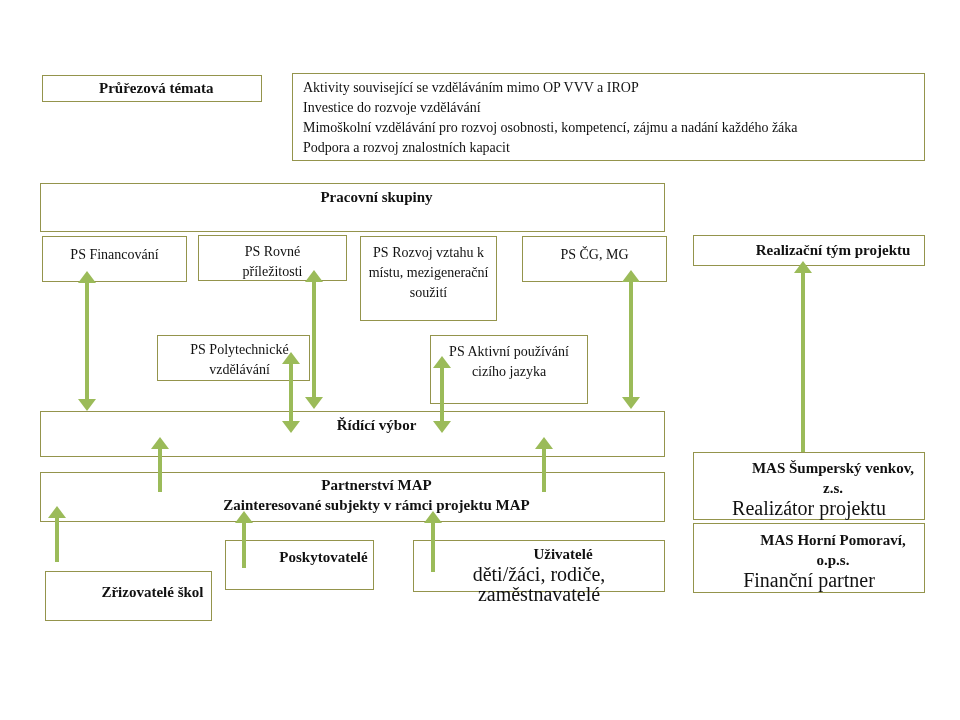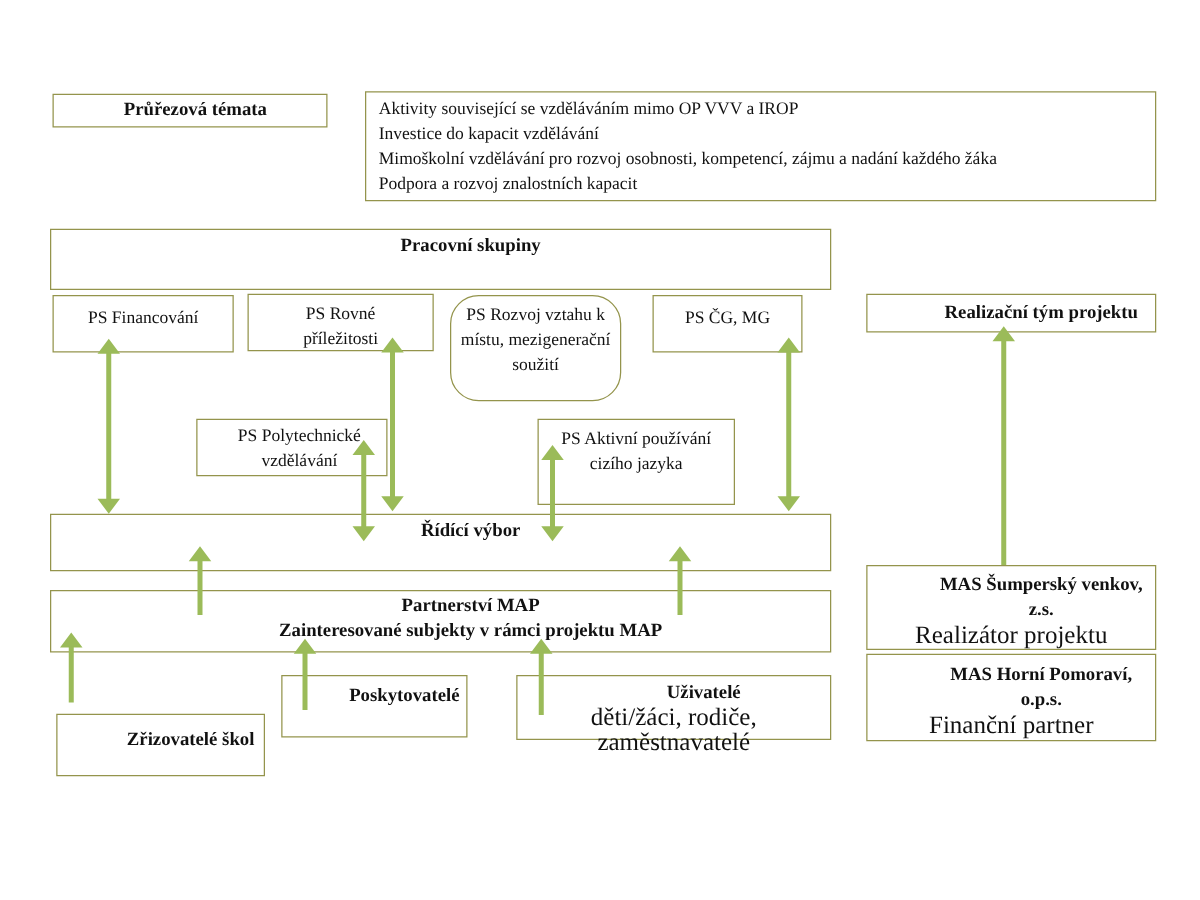--- a/index.html
+++ b/index.html
@@ -44,7 +44,7 @@
 
   <div class="box" style="left:292px;top:73px;width:633px;height:88px;padding:4px 8px 0 10px;">
     <div>Aktivity související  se vzděláváním mimo OP VVV a IROP</div>
-    <div>Investice do kapacit vzdělávání</div>
+    <div>Investice do rozvoje vzdělávání</div>
     <div>Mimoškolní vzdělávání pro rozvoj osobnosti, kompetencí, zájmu a nadání každého žáka</div>
     <div>Podpora a rozvoj znalostních kapacit</div>
   </div>

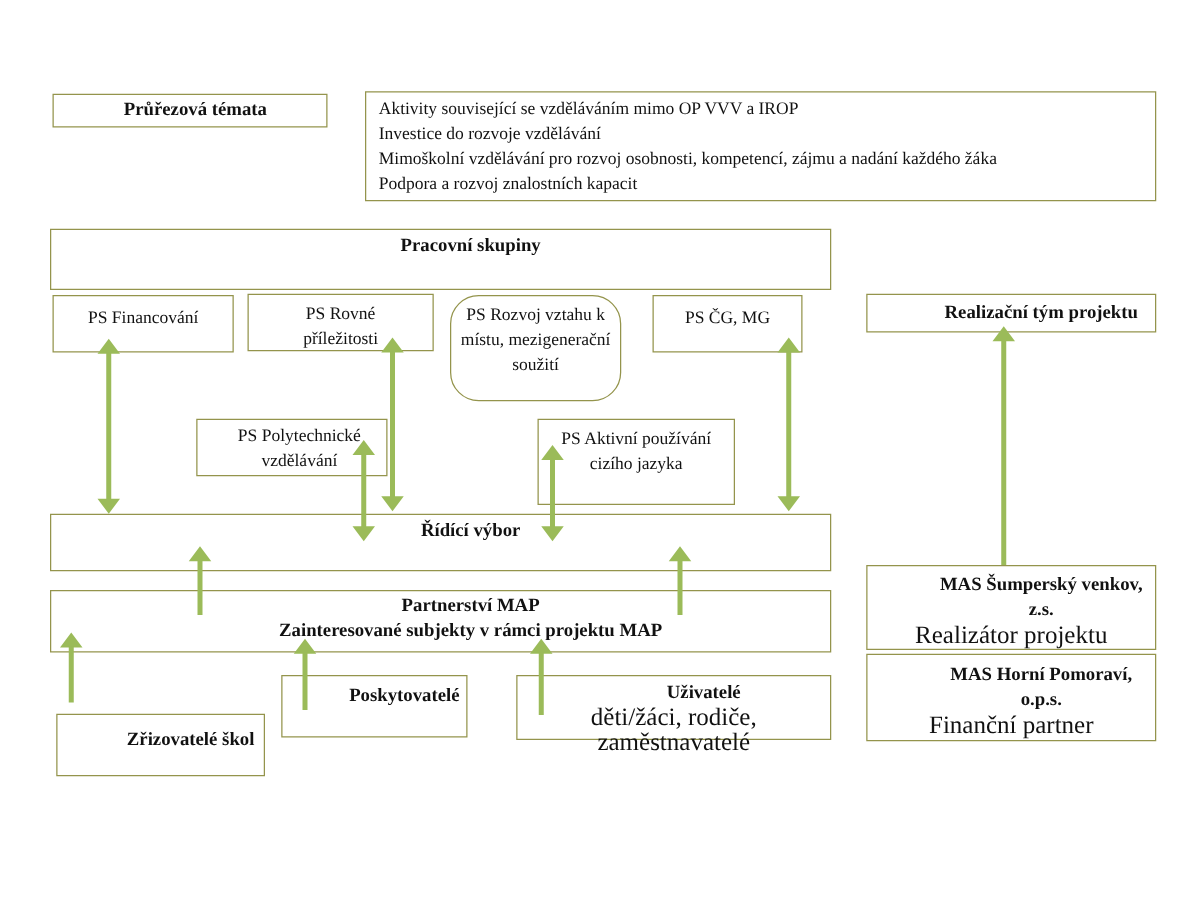--- a/index.html
+++ b/index.html
@@ -61,7 +61,7 @@
     <span>PS Rovné příležitosti</span>
   </div>
 
-  <div class="box center" style="left:360px;top:236px;width:137px;height:85px;padding:6px 6px 0 6px;border-radius:23px;">
+  <div class="box center" style="left:360px;top:236px;width:137px;height:85px;padding:6px 6px 0 6px;">
     <span>PS Rozvoj vztahu k místu, mezigenerační soužití</span>
   </div>
 

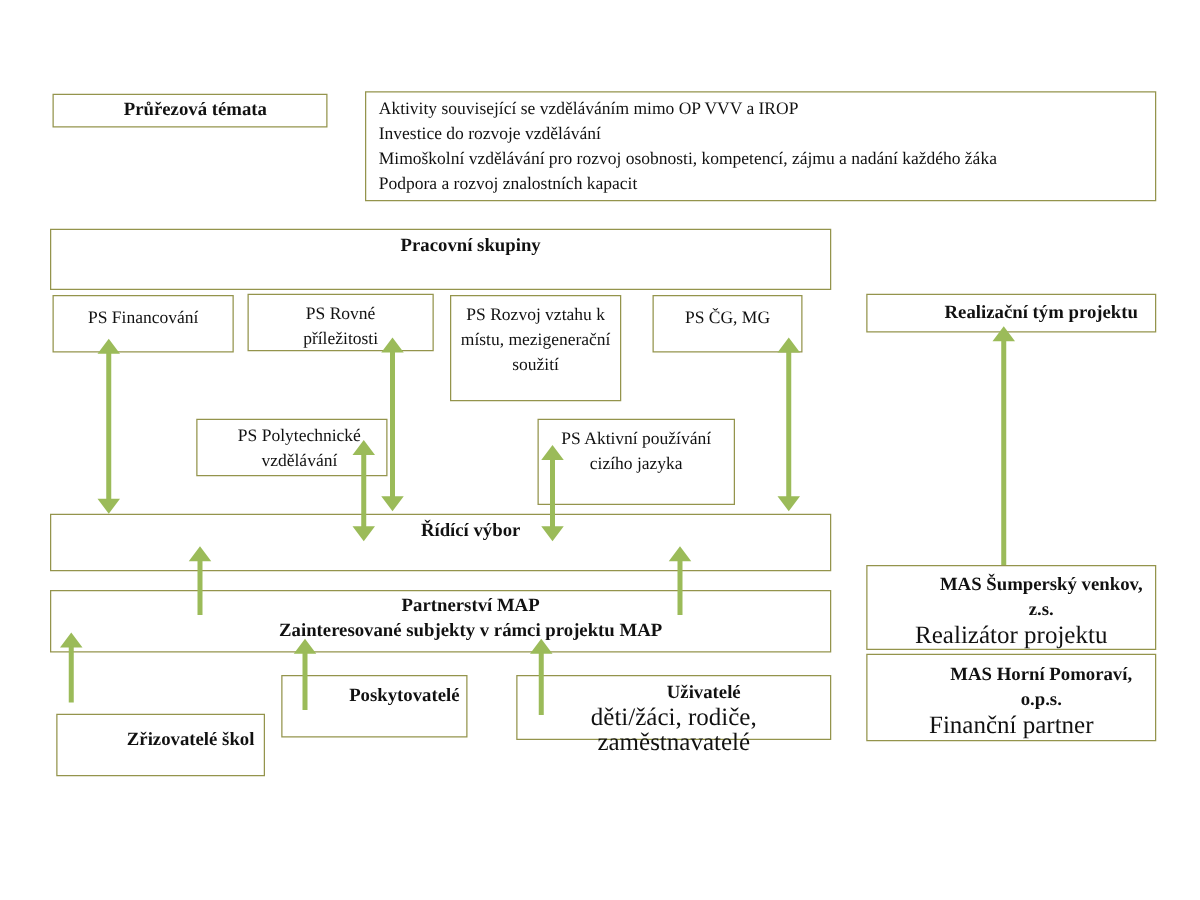--- a/index.html
+++ b/index.html
@@ -65,7 +65,7 @@
     <span>PS Rozvoj vztahu k místu, mezigenerační soužití</span>
   </div>
 
-  <div class="box center" style="left:522px;top:236px;width:120px;height:46px;padding-top:8px;">
+  <div class="box center" style="left:522px;top:236px;width:145px;height:46px;padding-top:8px;">
     <span>PS ČG, MG</span>
   </div>
 

